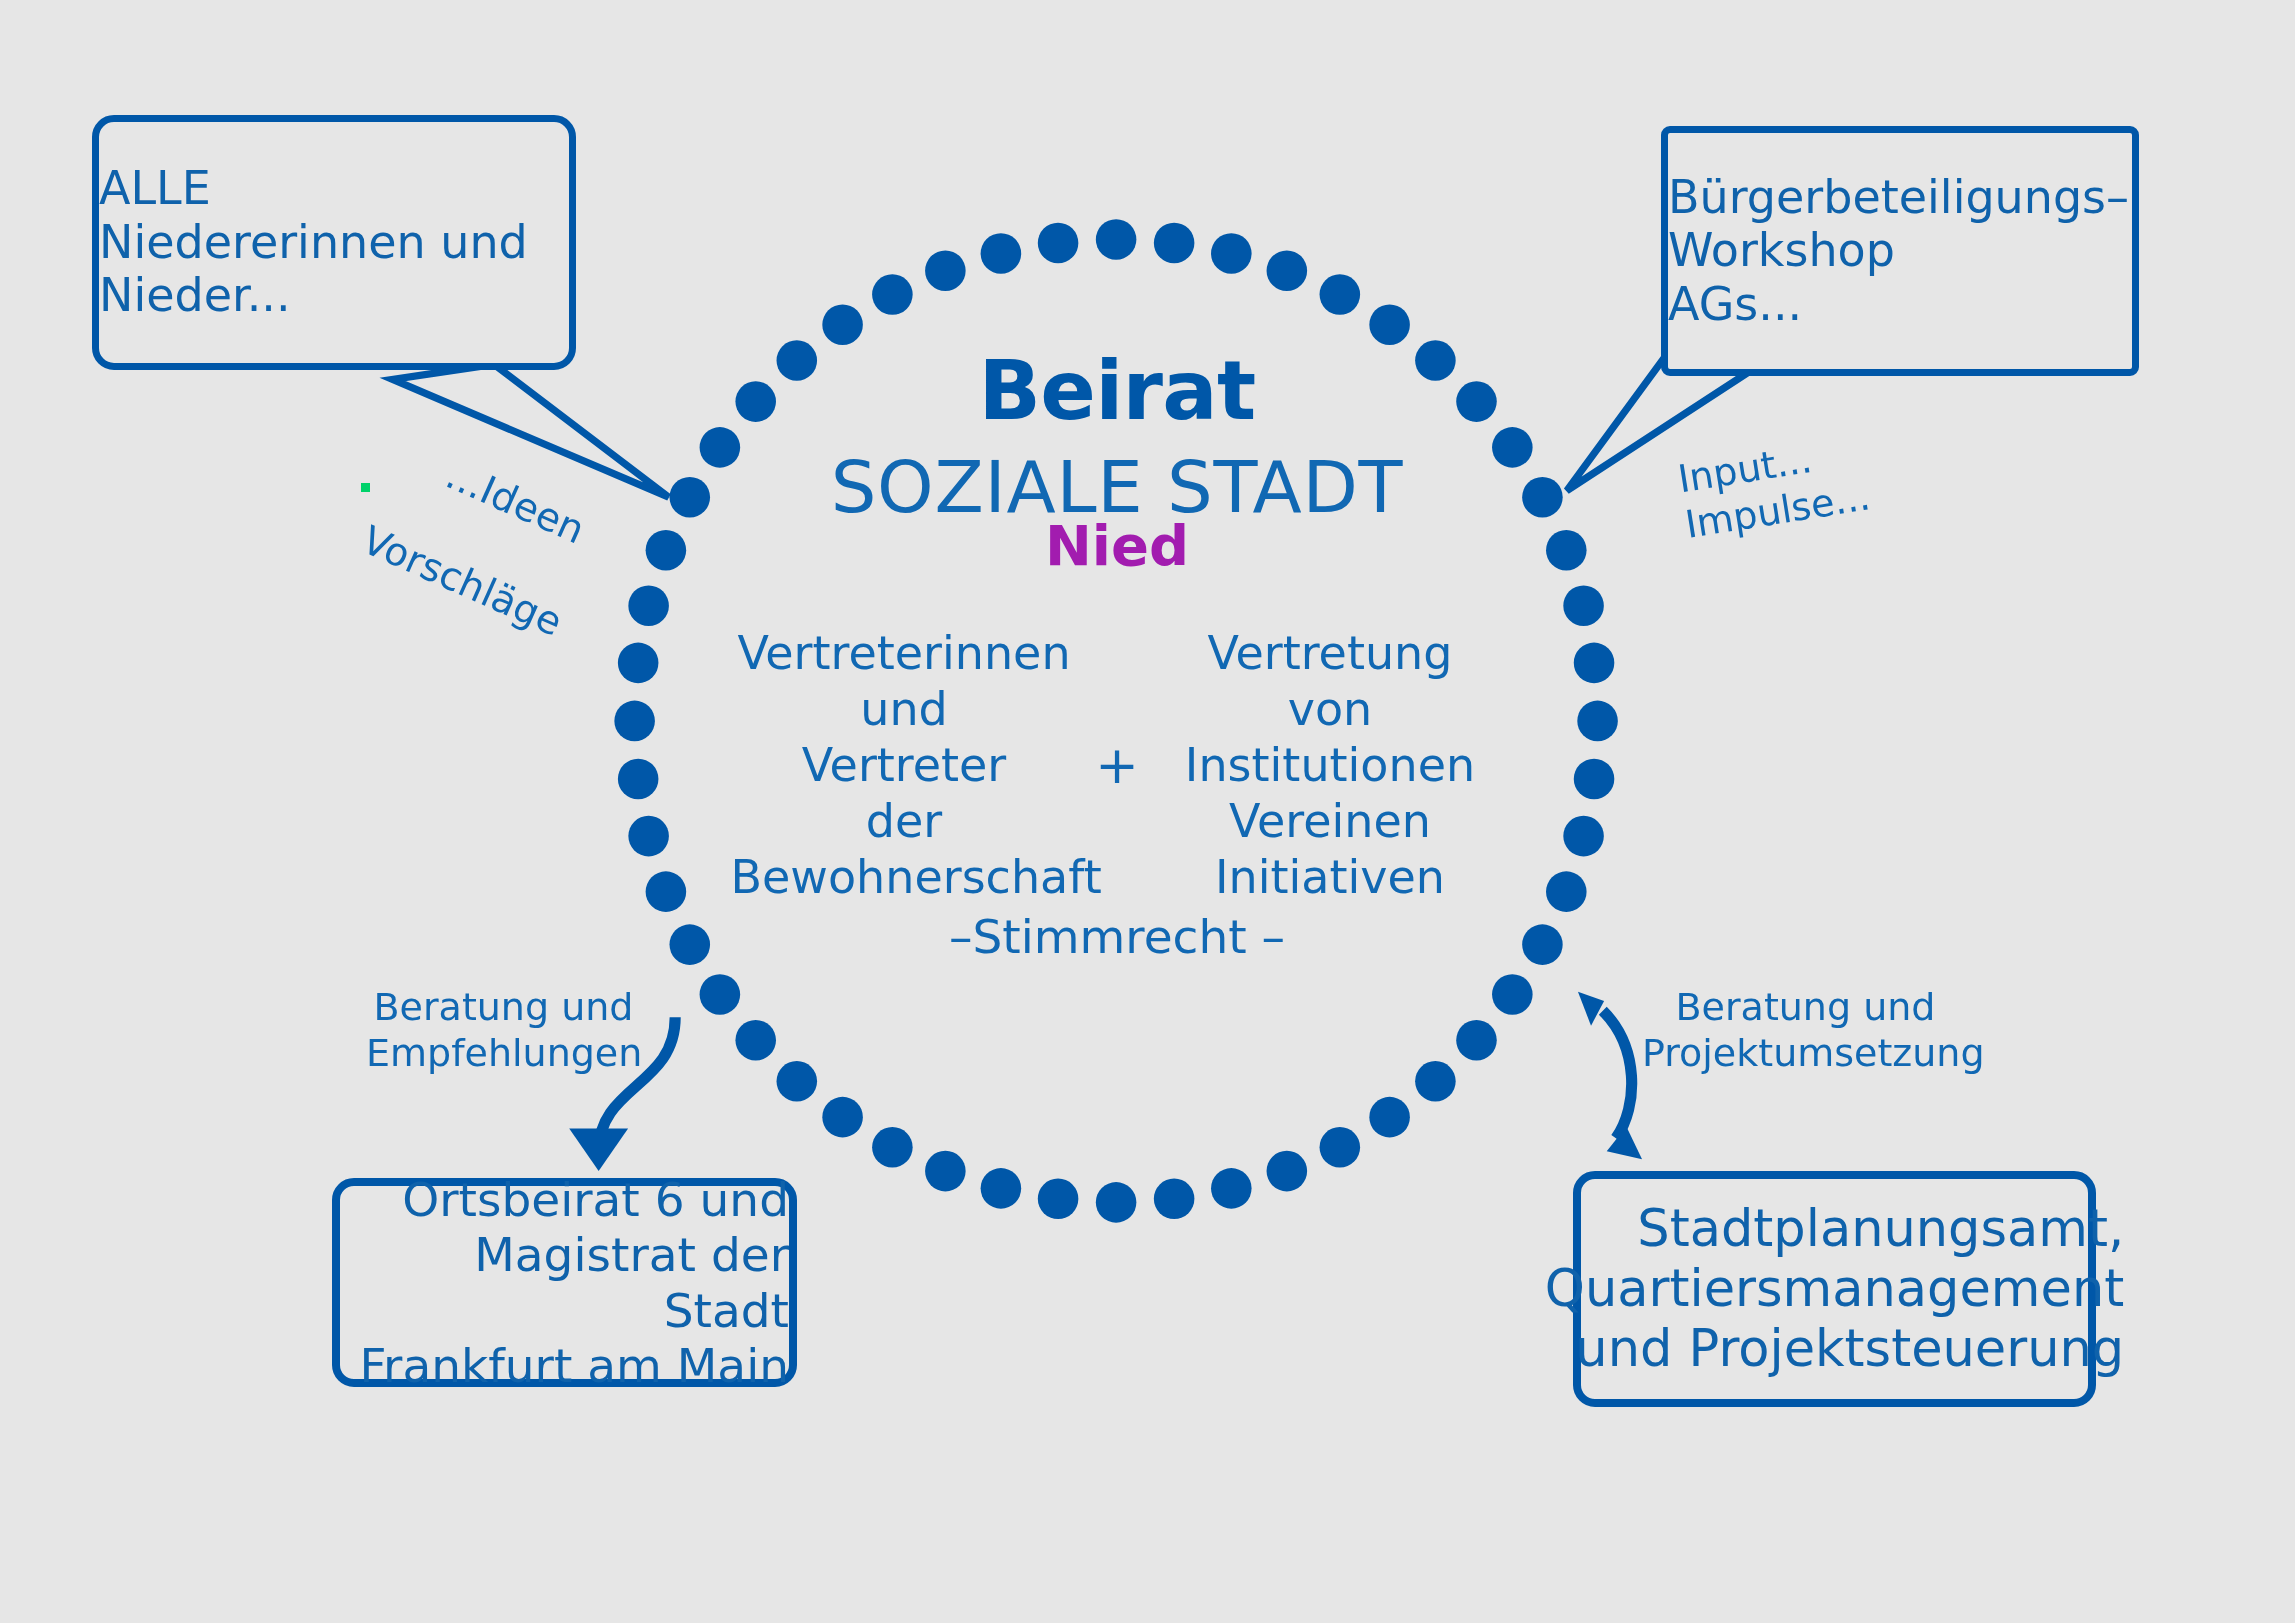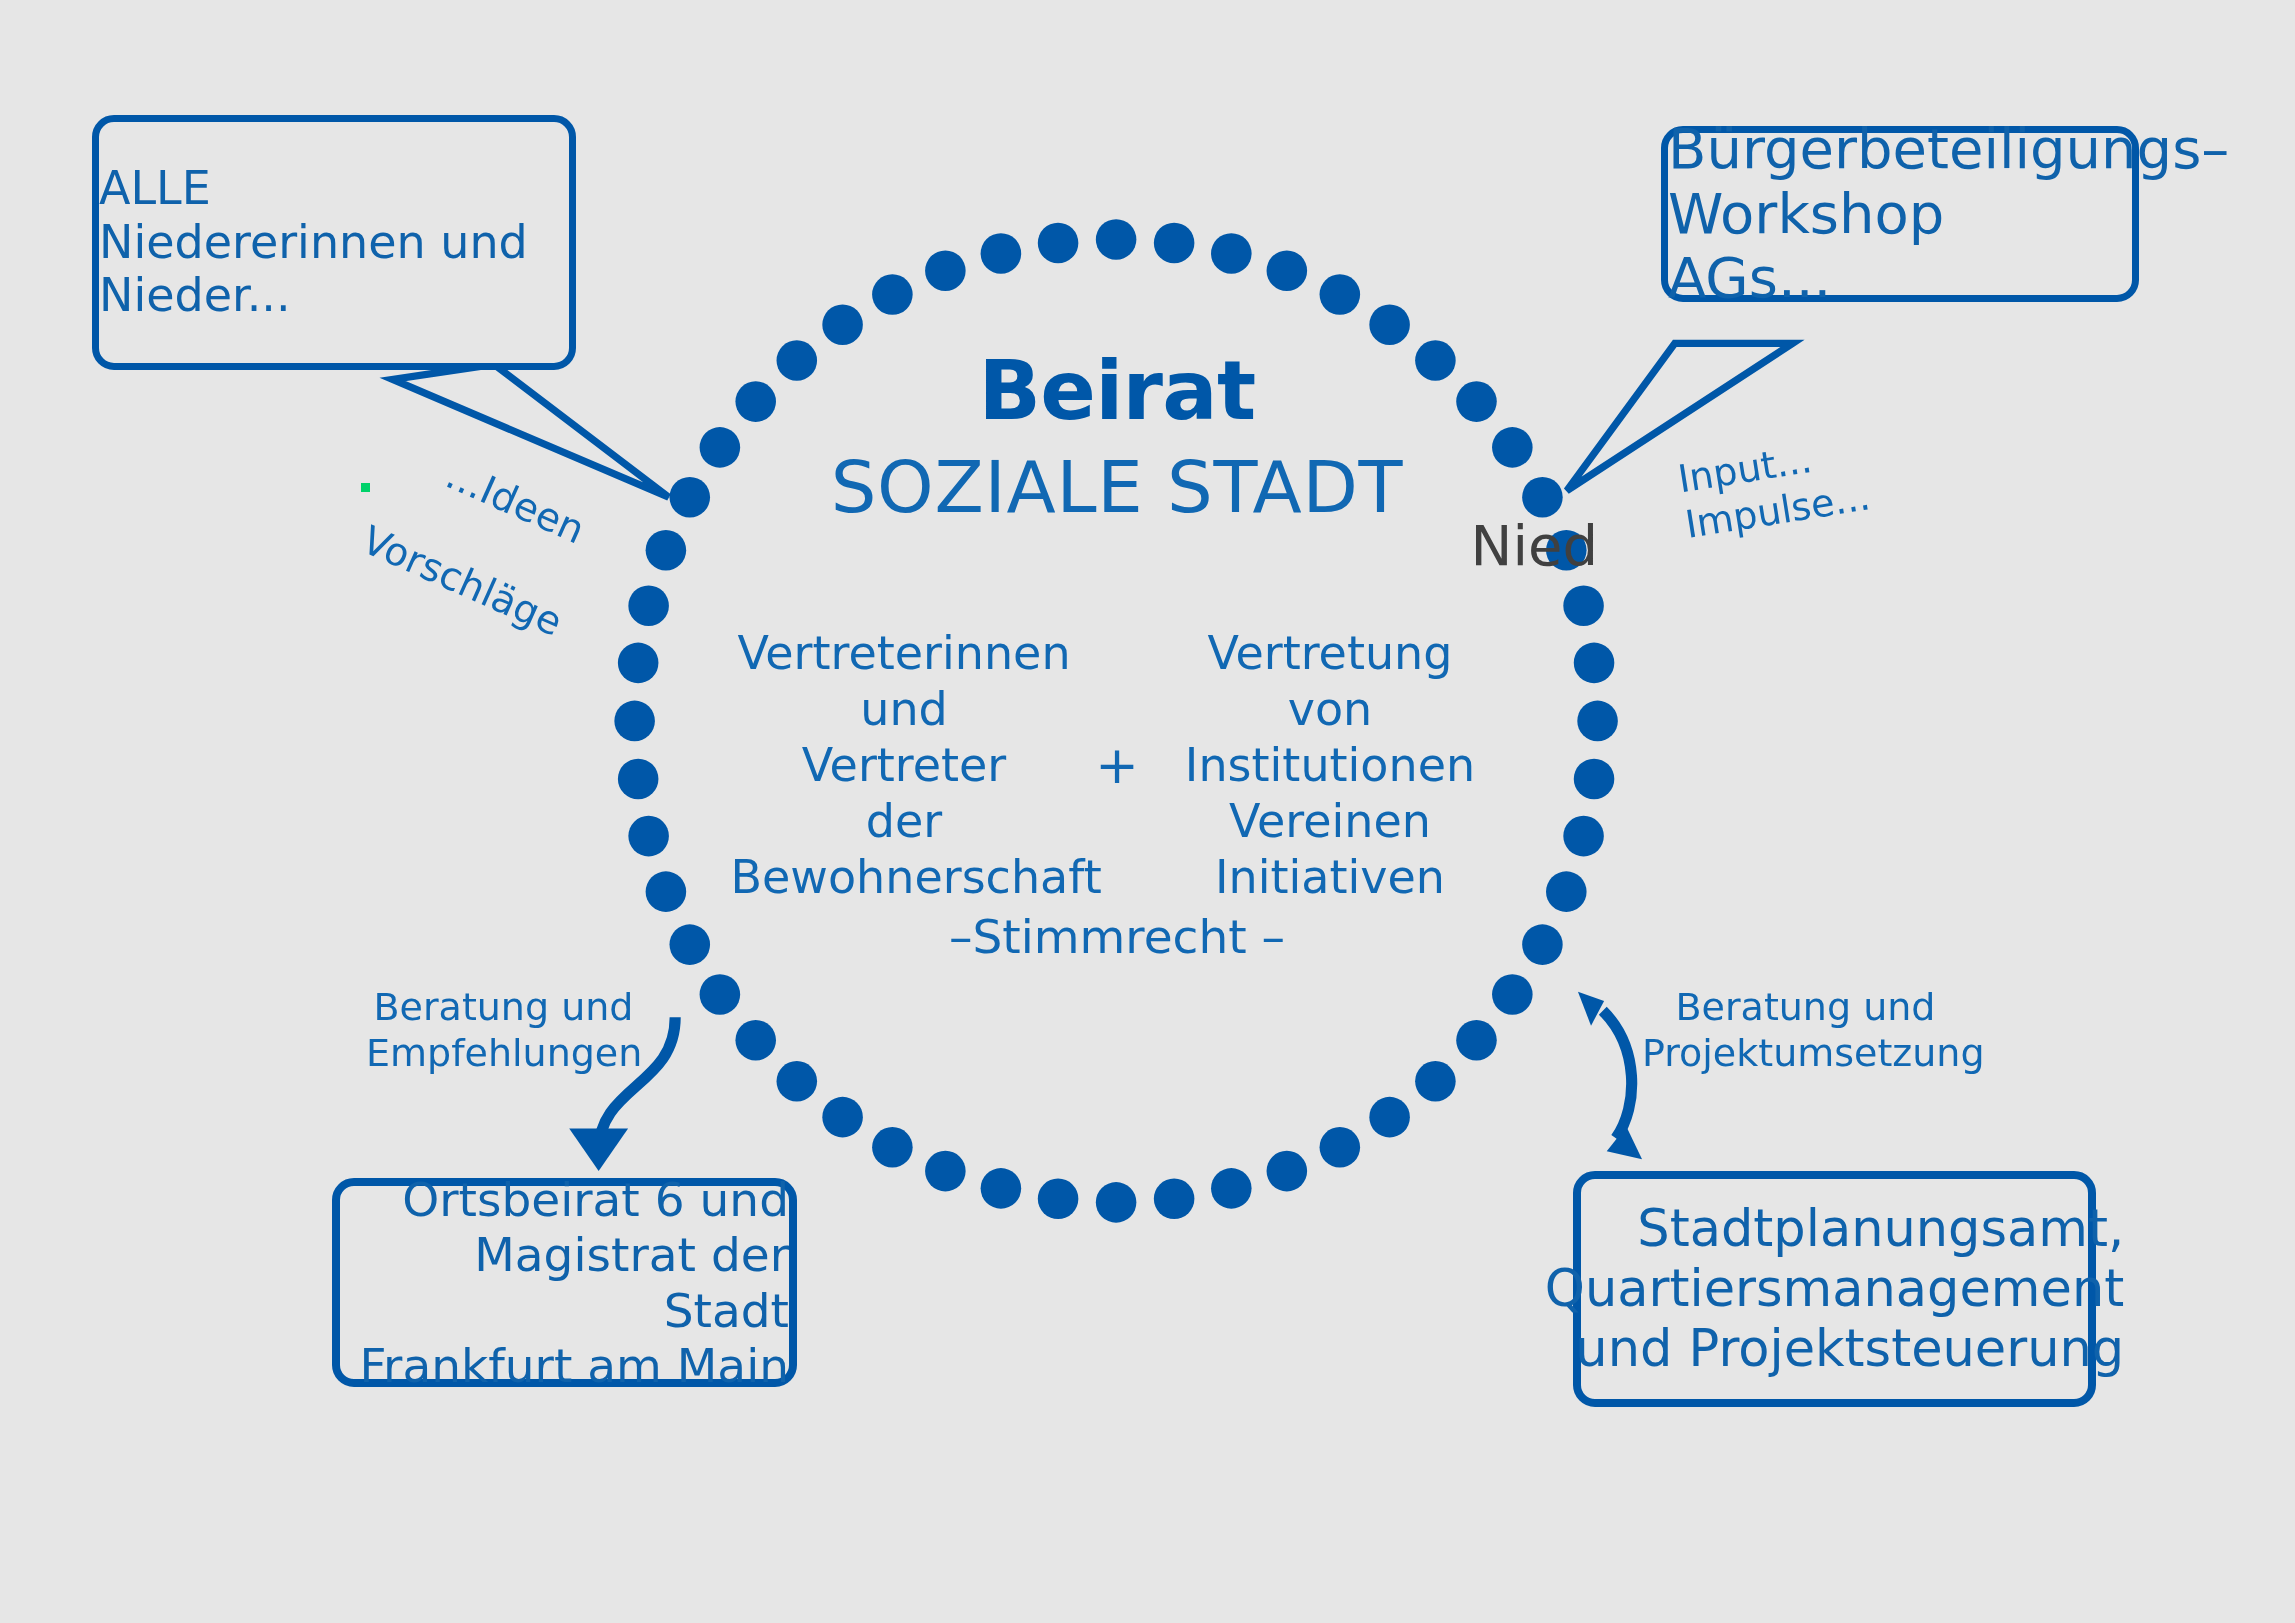--- a/index.html
+++ b/index.html
@@ -35,8 +35,9 @@
     font-size:46px;
   }
   #bubble-right{
-    left:1661px;top:126px;width:478px;height:176px;
-    font-size:56px;
+    left:1661px;top:126px;width:478px;height:250px;
+    font-size:46px;
+    border-radius:9px;
   }
 
   

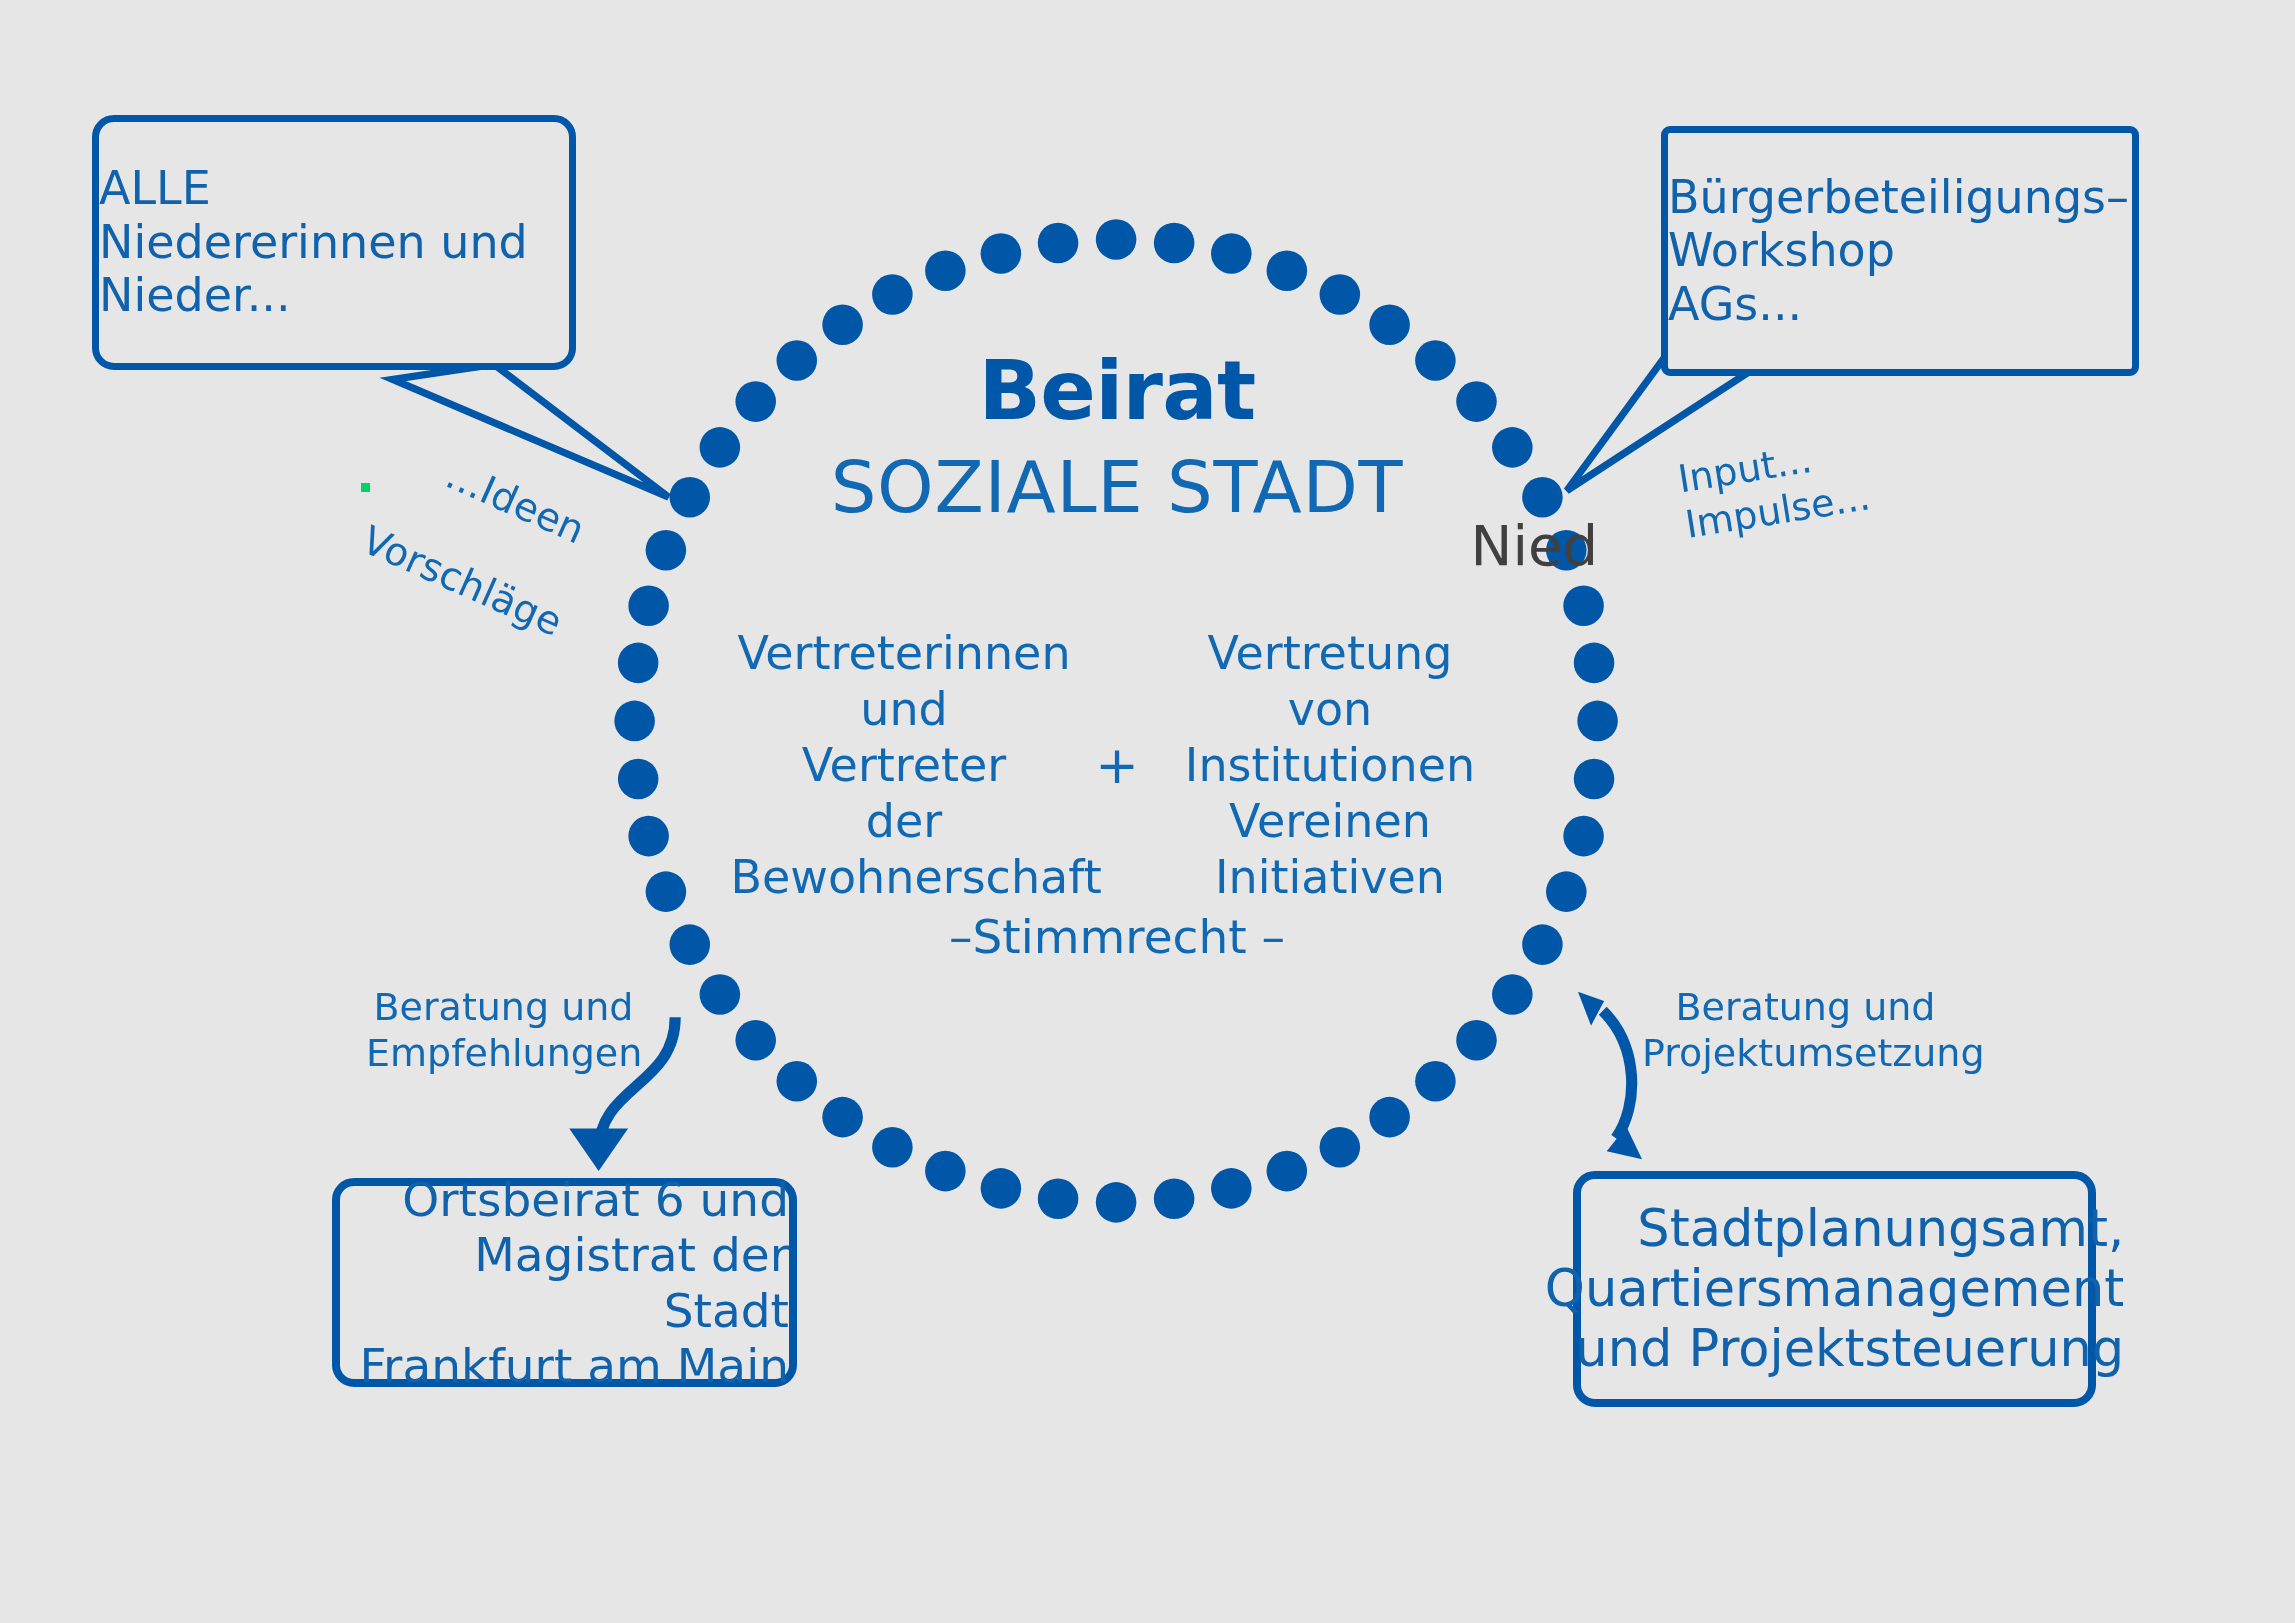--- a/index.html
+++ b/index.html
@@ -72,7 +72,7 @@
   }
   #title-loc{
     position:absolute;left:0;top:281px;width:100%;
-    text-align:right;font-size:56px;color:#404040;
+    text-align:center;font-size:56px;color:#a21caf;font-weight:bold;
   }
   #cols{
     position:absolute;left:0;top:393px;width:100%;

